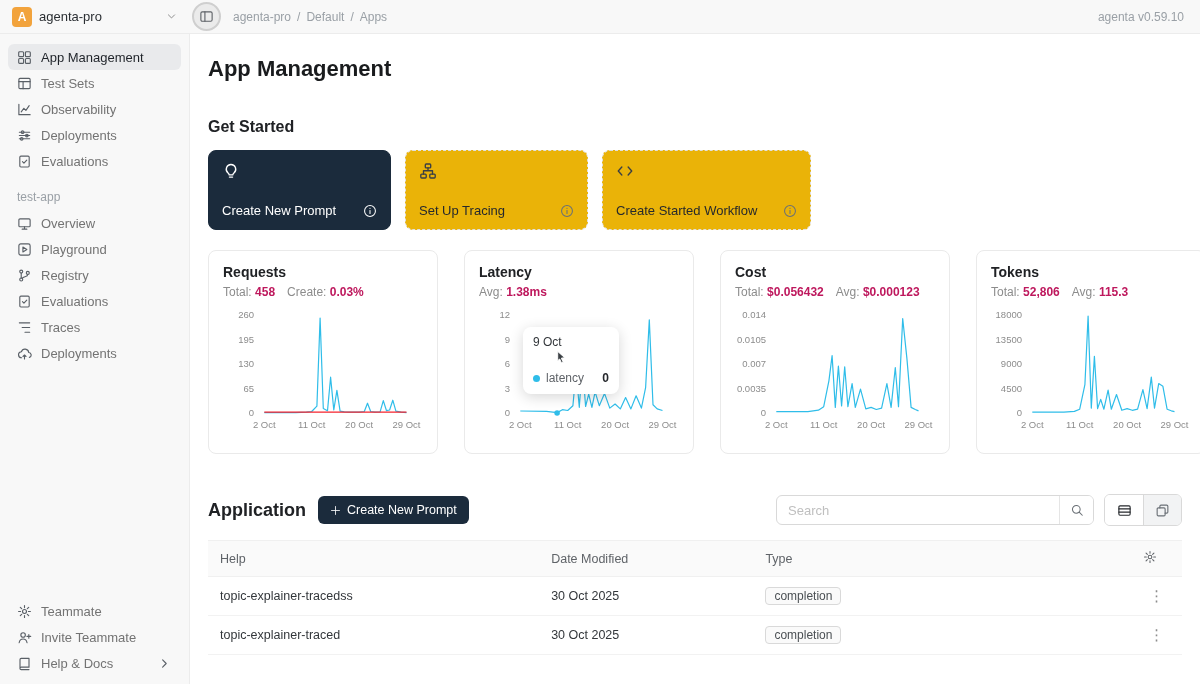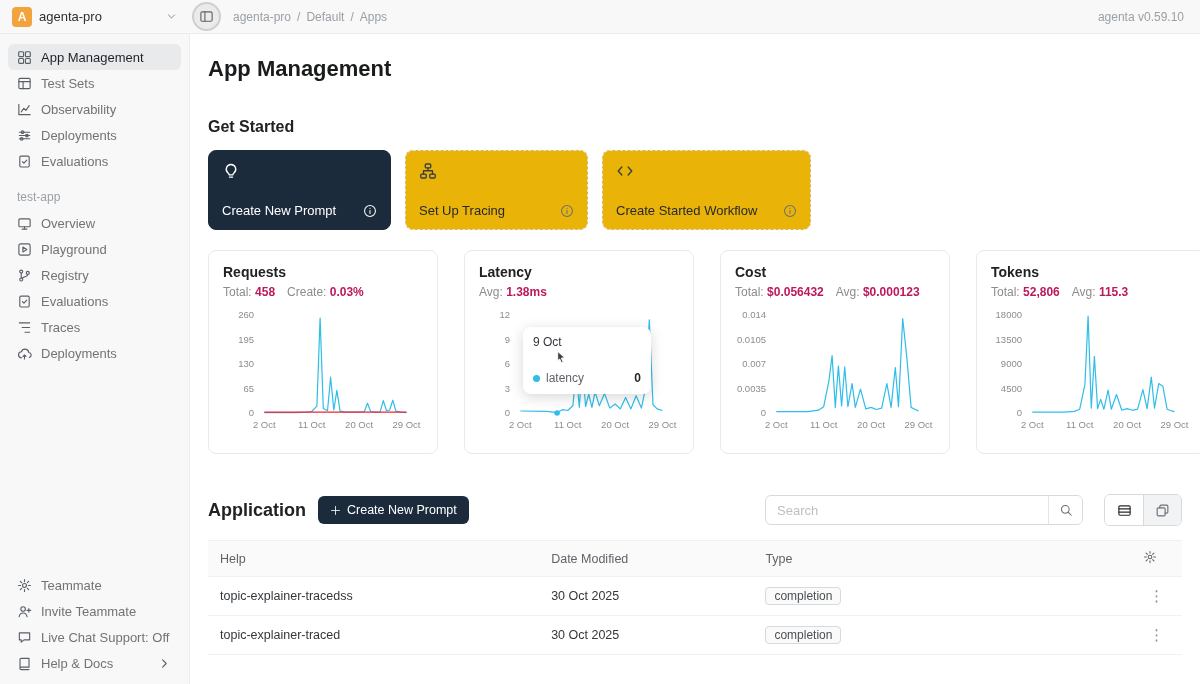--- a/index.html
+++ b/index.html
@@ -52,7 +52,7 @@
   .stat-metrics .mv{color:#be185d;font-weight:600;}
   .chart-wrap{margin-top:8px;}
   .tick{font-size:9.5px;fill:#8c8c8c;font-family:"Liberation Sans",sans-serif;}
-  .tooltip{position:absolute;left:58px;top:76px;width:128px;background:#fff;border-radius:8px;box-shadow:0 3px 14px rgba(0,0,0,.16);padding:8px 10px 9px;z-index:3;}
+  .tooltip{position:absolute;left:58px;top:76px;width:96px;background:#fff;border-radius:8px;box-shadow:0 3px 14px rgba(0,0,0,.16);padding:8px 10px 9px;z-index:3;}
   .tt-date{font-size:12px;color:#33373b;}
   .tt-row{margin-top:22px;display:flex;align-items:center;gap:6px;}
   .tt-dot{width:7px;height:7px;border-radius:50%;}

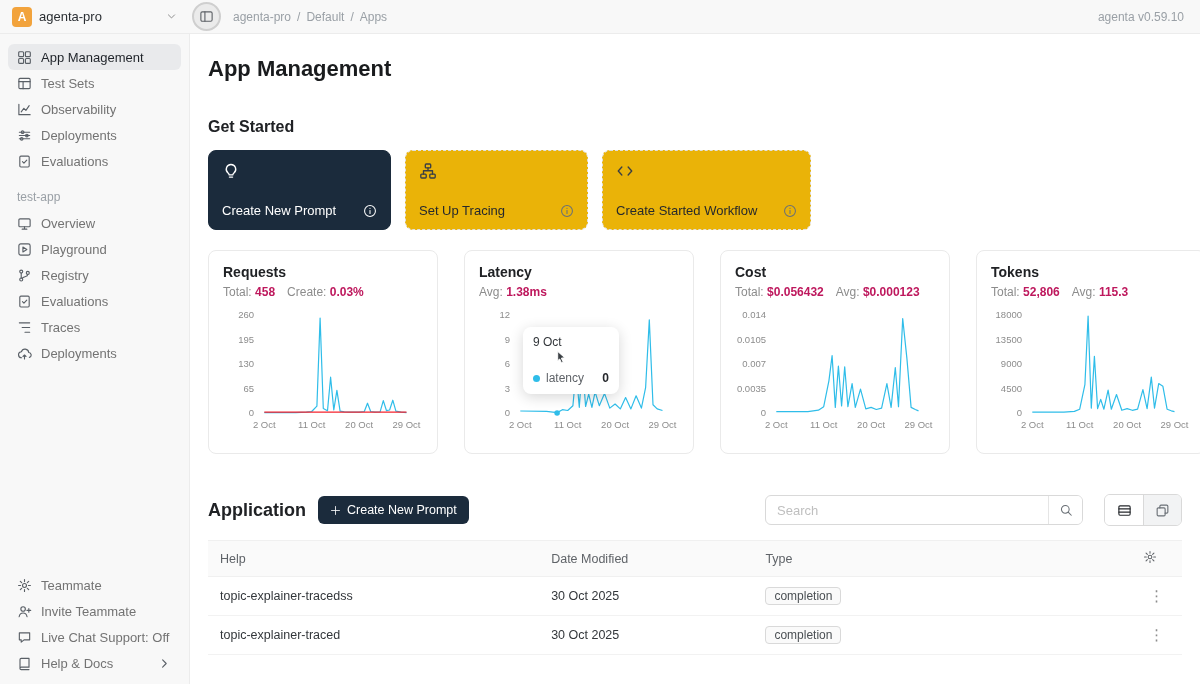--- a/index.html
+++ b/index.html
@@ -66,7 +66,7 @@
   .app-title{font-size:18px;font-weight:600;color:#202225;}
   .dark-btn{height:28px;display:inline-flex;align-items:center;gap:6px;background:#1b2b3c;color:#fff;border:none;border-radius:6px;padding:0 12px;font-size:12.5px;font-family:inherit;cursor:pointer;}
   .dark-btn .icn{width:11px;height:11px;color:#fff;}
-  .head-right{margin-left:auto;display:flex;align-items:center;gap:21px;}
+  .head-right{margin-left:auto;display:flex;align-items:center;gap:10px;}
   .search{display:flex;height:30px;width:318px;border:1px solid #d9d9d9;border-radius:6px;overflow:hidden;background:#fff;}
   .search-input{flex:1;border:none;outline:none;padding:0 11px;font-size:13px;font-family:inherit;color:#333;background:transparent;}
   .search-input::placeholder{color:#bfbfbf;}

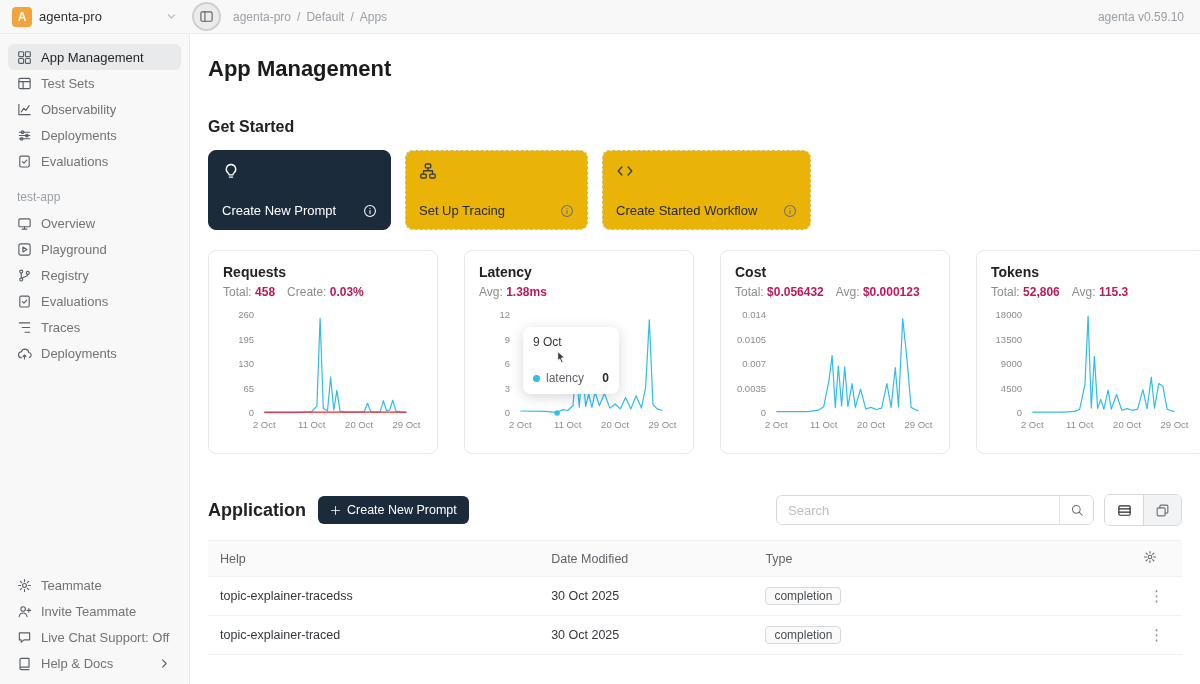--- a/index.html
+++ b/index.html
@@ -249,14 +249,6 @@
             </svg>
           </span>
           <span>Invite Teammate</span>
-        </div>
-        <div class="side-item">
-          <span class="icn">
-            <svg viewBox="0 0 16 16" fill="none" stroke="currentColor" stroke-width="1.2" stroke-linecap="round" stroke-linejoin="round">
-              <path d="M2.5 3h11v7.5H7.5L4.5 13v-2.5h-2z"></path>
-            </svg>
-          </span>
-          <span>Live Chat Support: Off</span>
         </div>
         <div class="side-item">
           <span class="icn">

